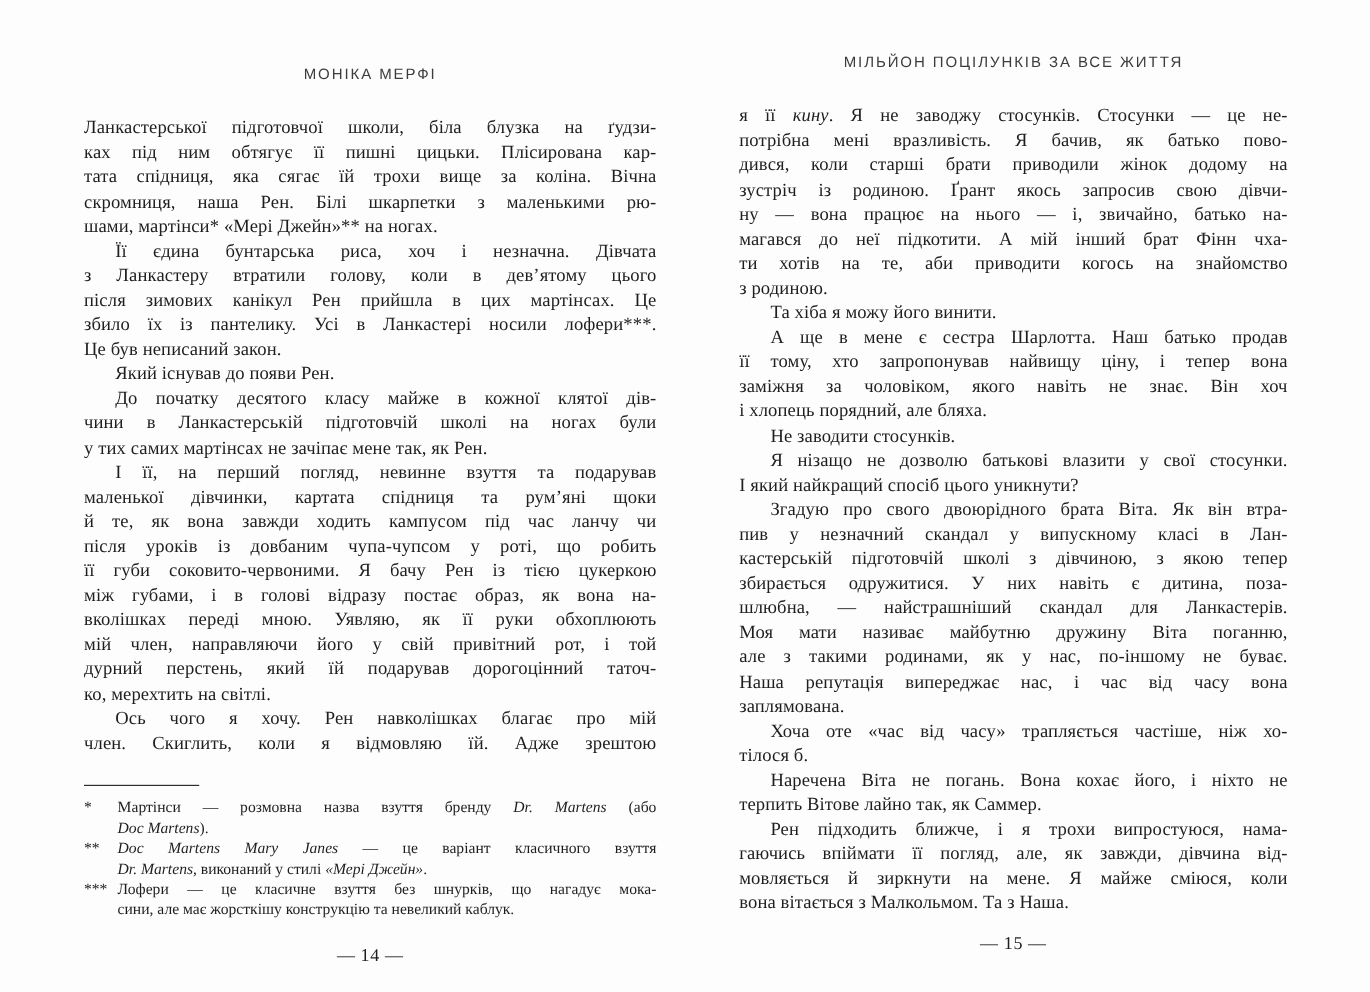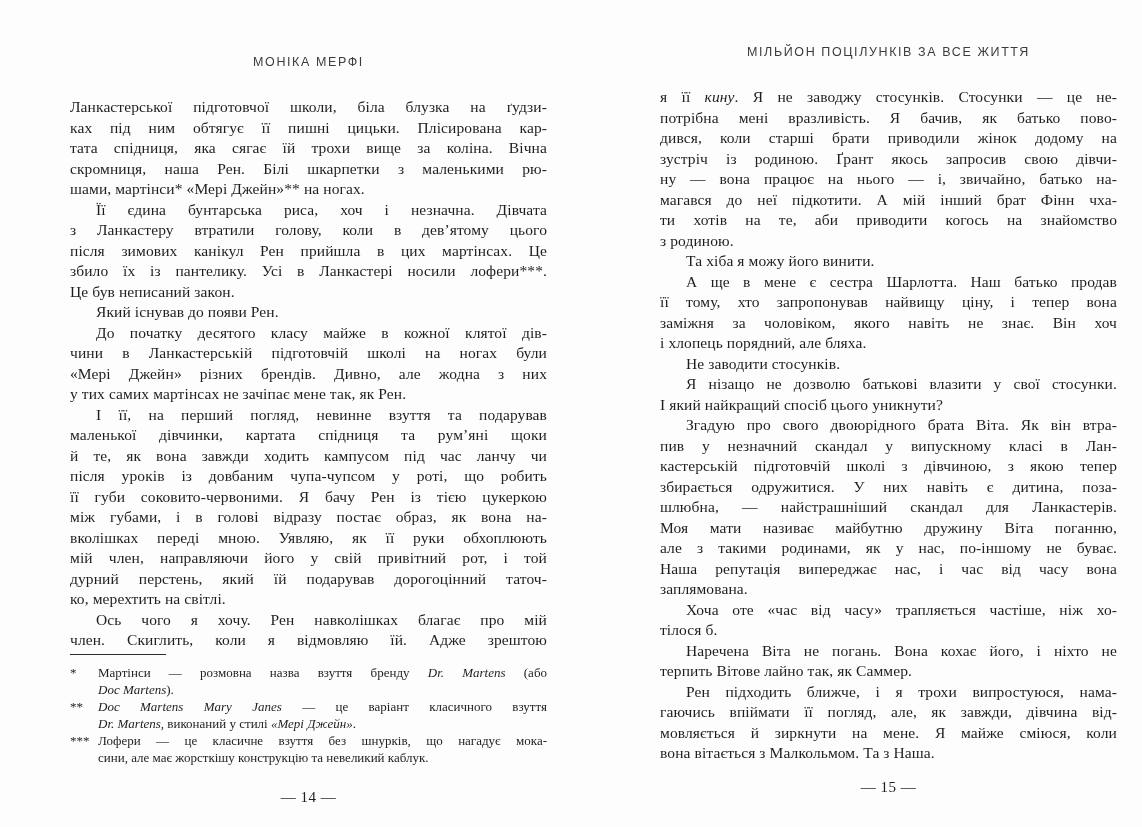--- a/index.html
+++ b/index.html
@@ -12,7 +12,7 @@
   }
   .page { position: absolute; top: 0; height: 827px; }
   .page.left  { left: 70px;  width: 477px; margin-top: 10px; }
-  .page.right { left: 660px; width: 457px; }
+  .page.right { left: 616px; width: 457px; }
 
   .running-header {
     position: absolute; top: 45px; left: 0; right: 0;

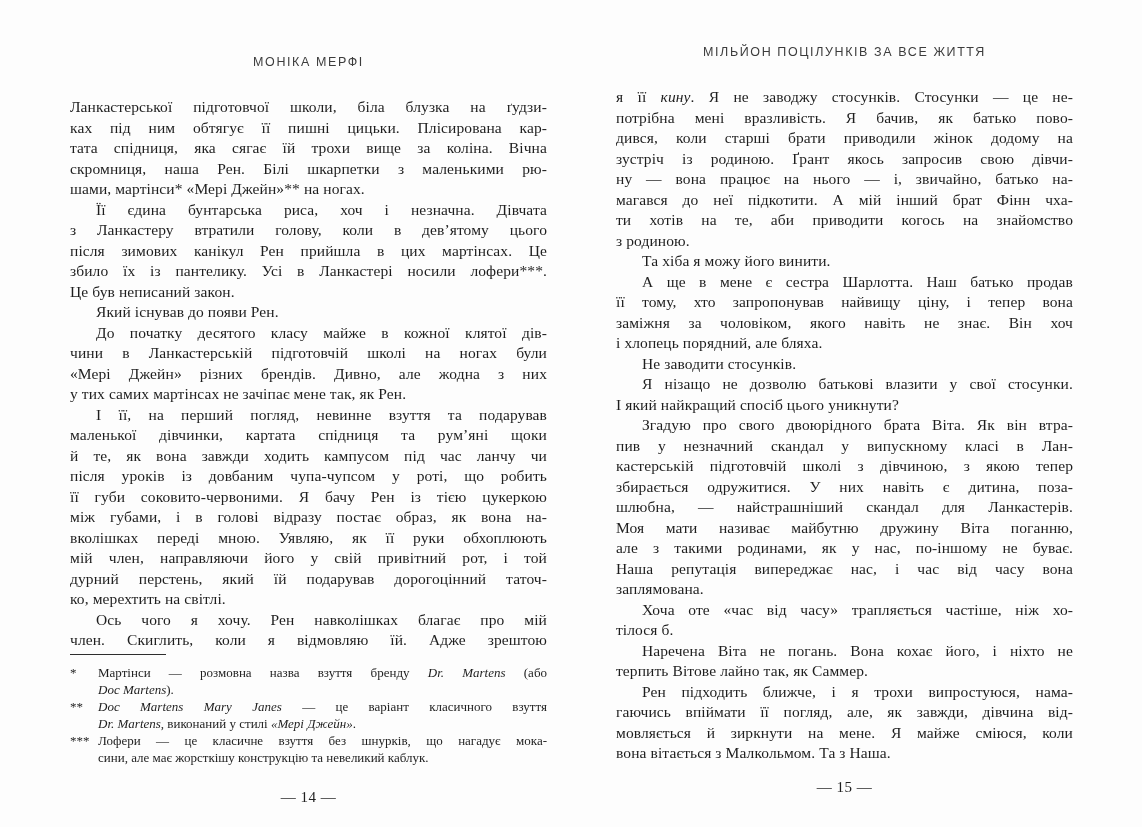--- a/index.html
+++ b/index.html
@@ -65,7 +65,6 @@
       <div class="para">
         <div class="line indent">До початку десятого класу майже в кожної клятої дів-</div>
         <div class="line">чини в Ланкастерській підготовчій школі на ногах були</div>
-        <div class="line">«Мері Джейн» різних брендів. Дивно, але жодна з них</div>
         <div class="line last">у тих самих мартінсах не зачіпає мене так, як Рен.</div>
       </div>
       <div class="para">

